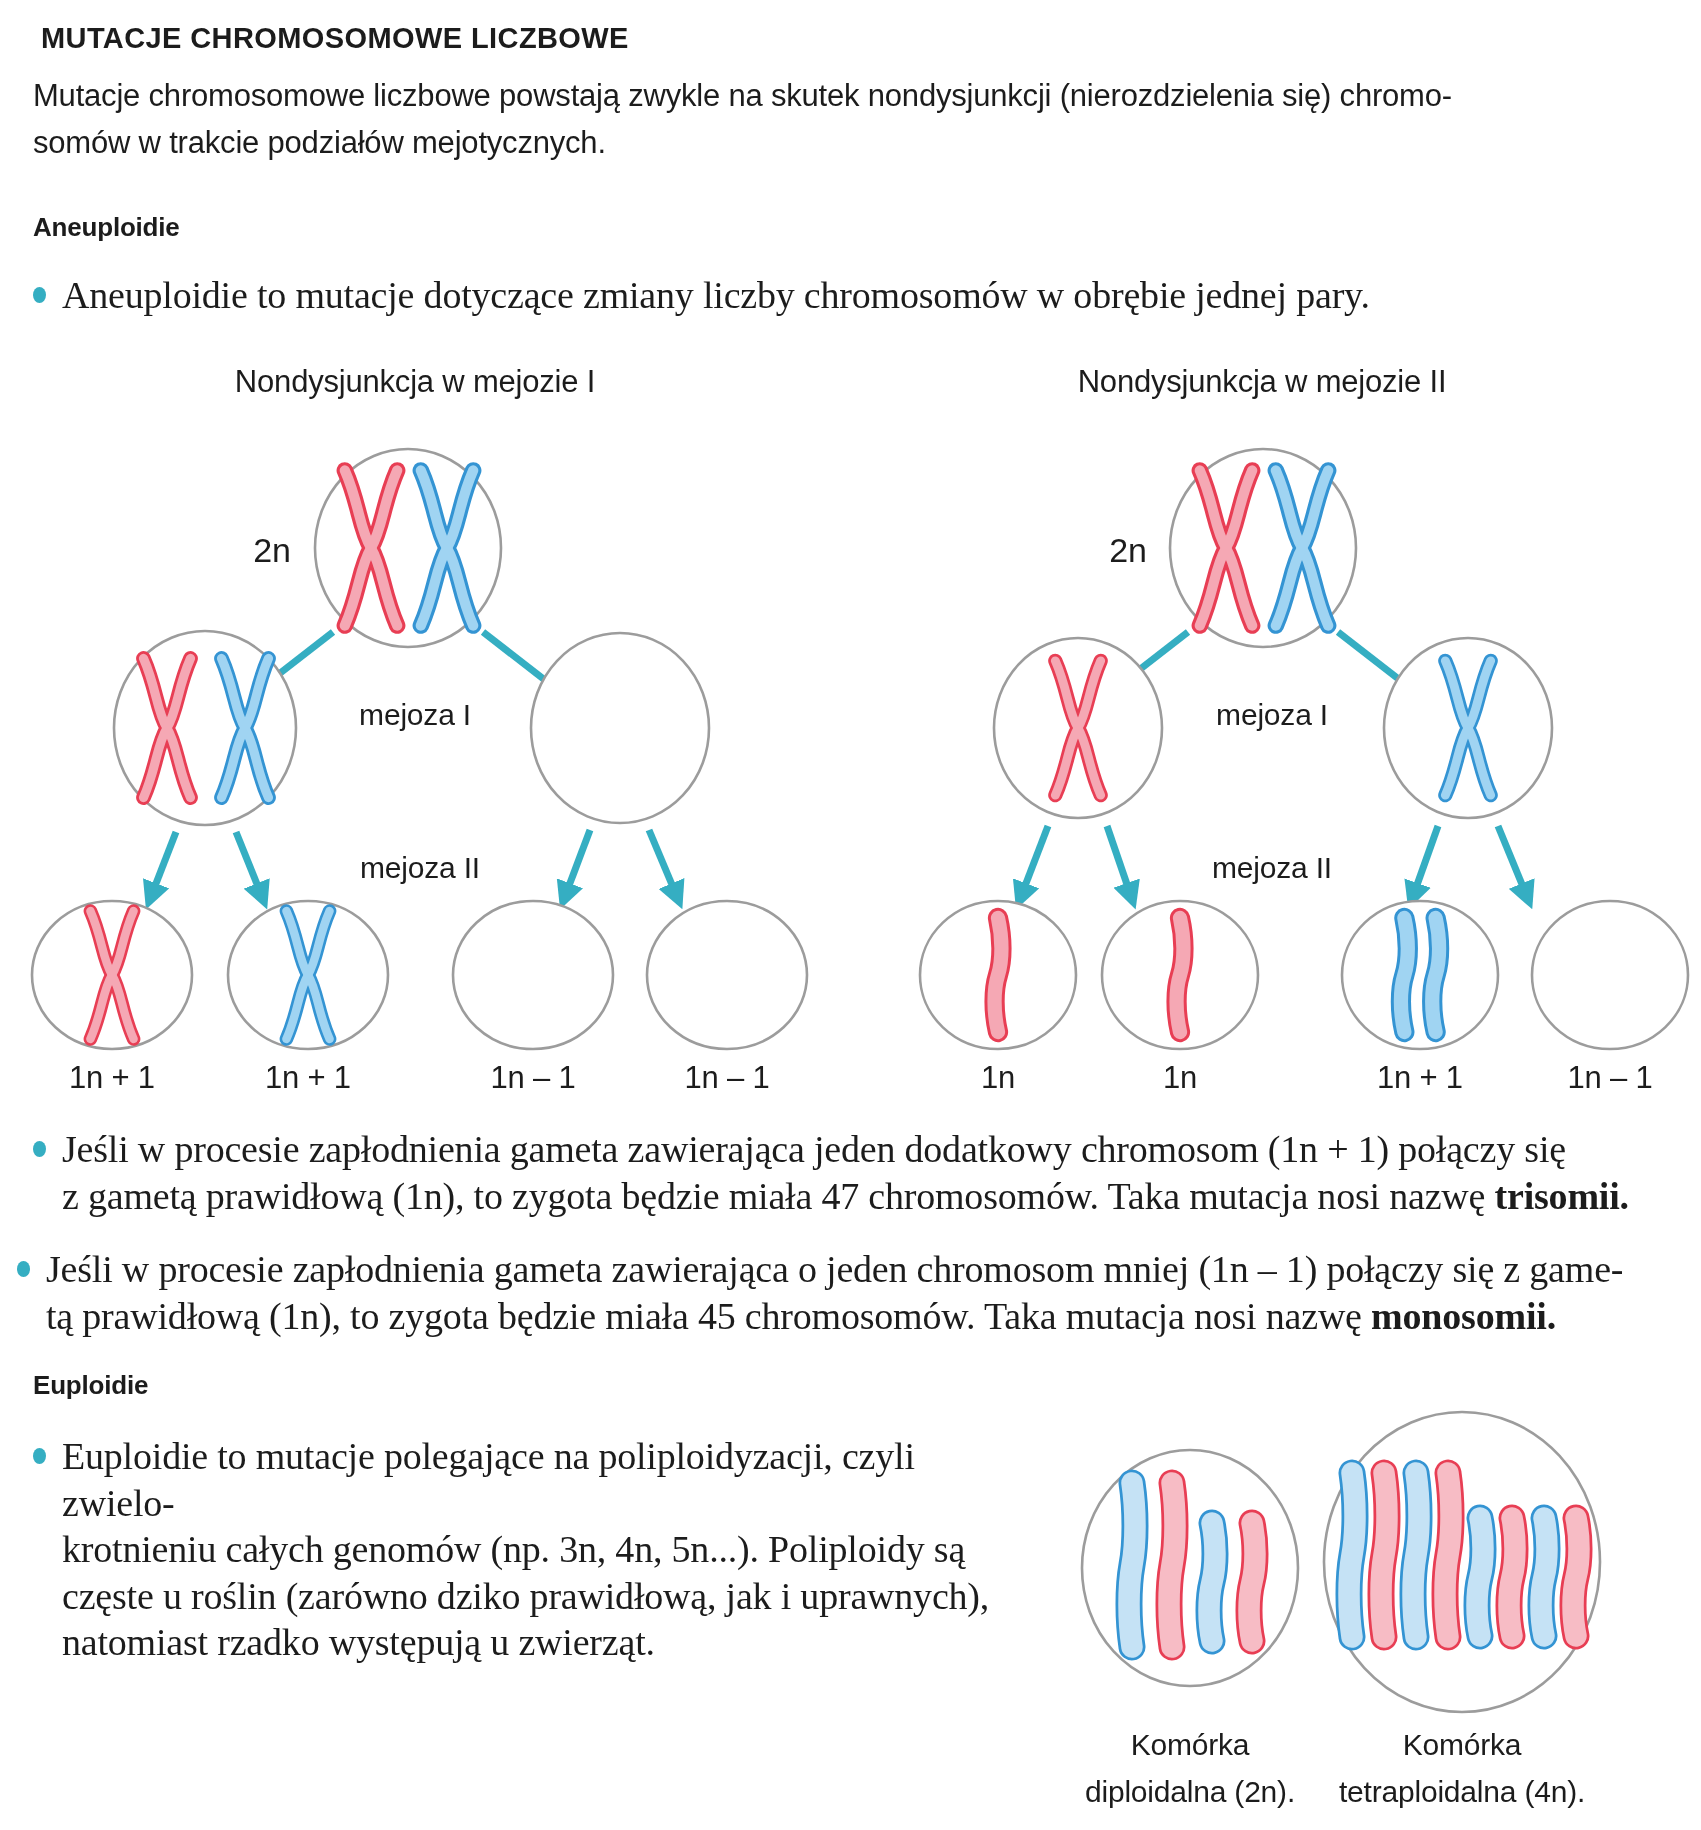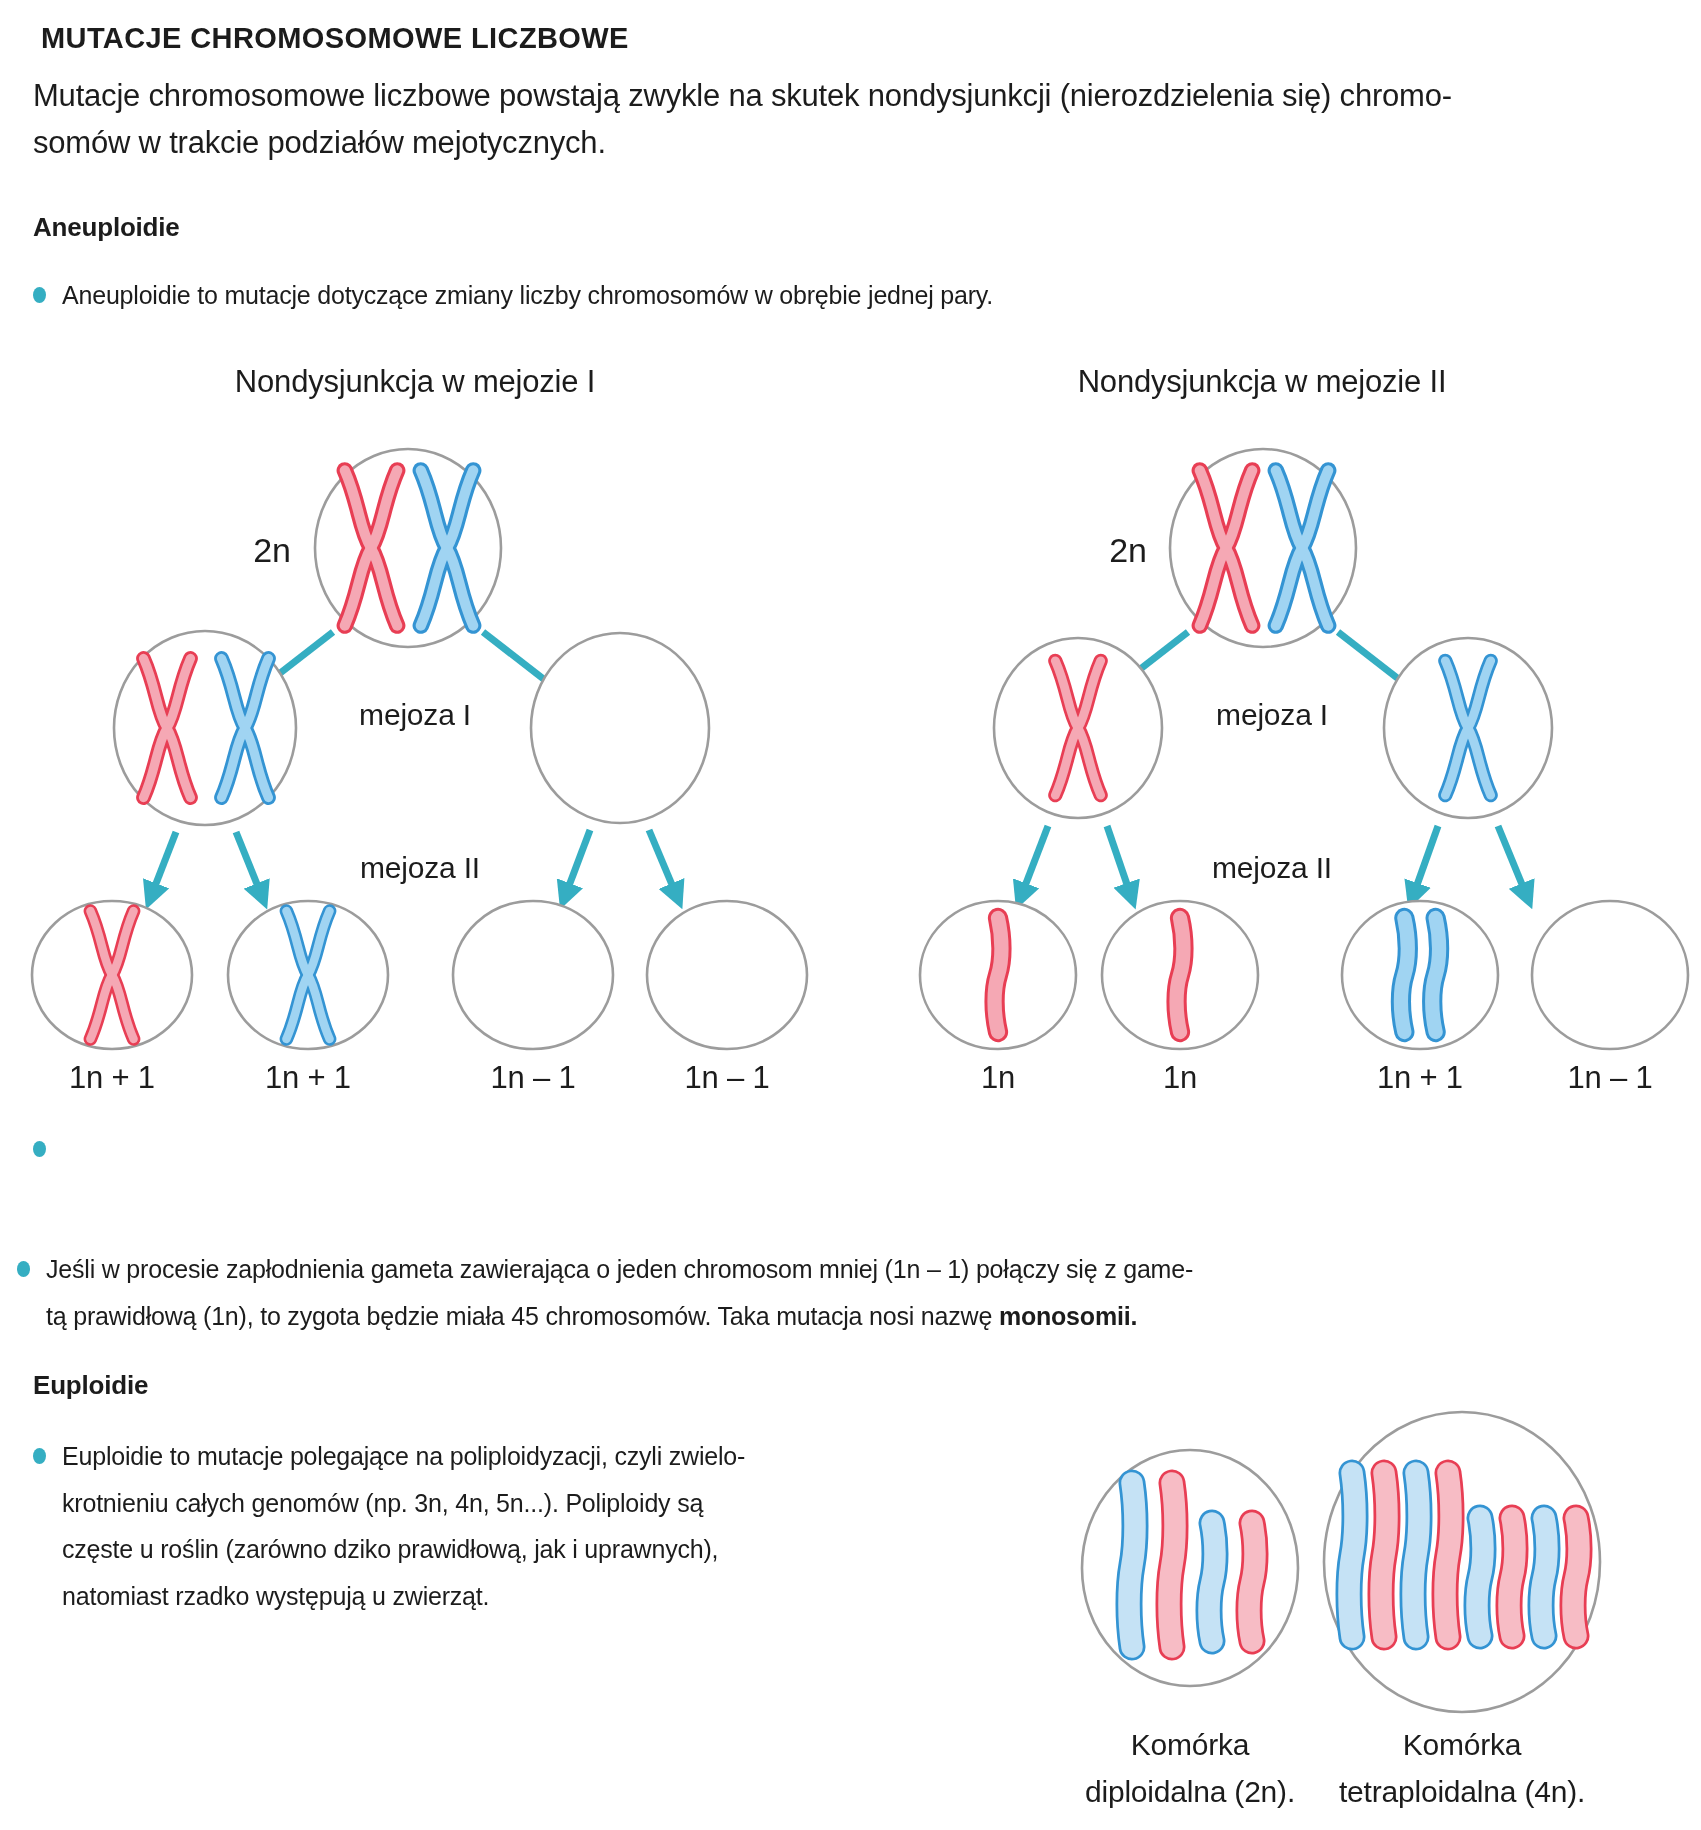--- a/index.html
+++ b/index.html
@@ -14,7 +14,7 @@
   .body-text{font-size:31px;line-height:47px;white-space:pre-line;}
   .bullet{display:flex;gap:16px;}
   .dot{width:13px;height:16px;border-radius:50%;background:var(--accent_teal,#35AEC2);flex:none;margin-top:15px;}
-  .btext{font-size:25px;line-height:47px;white-space:pre-line;}
+  .btext{font-size:38px;line-height:47px;white-space:pre-line;font-family:Liberation Serif, serif;}
   .btext b{font-weight:700;}
 
   svg text{font-family:"Liberation Sans","DejaVu Sans",sans-serif;fill:#1c1c1c;letter-spacing:-0.2px;}

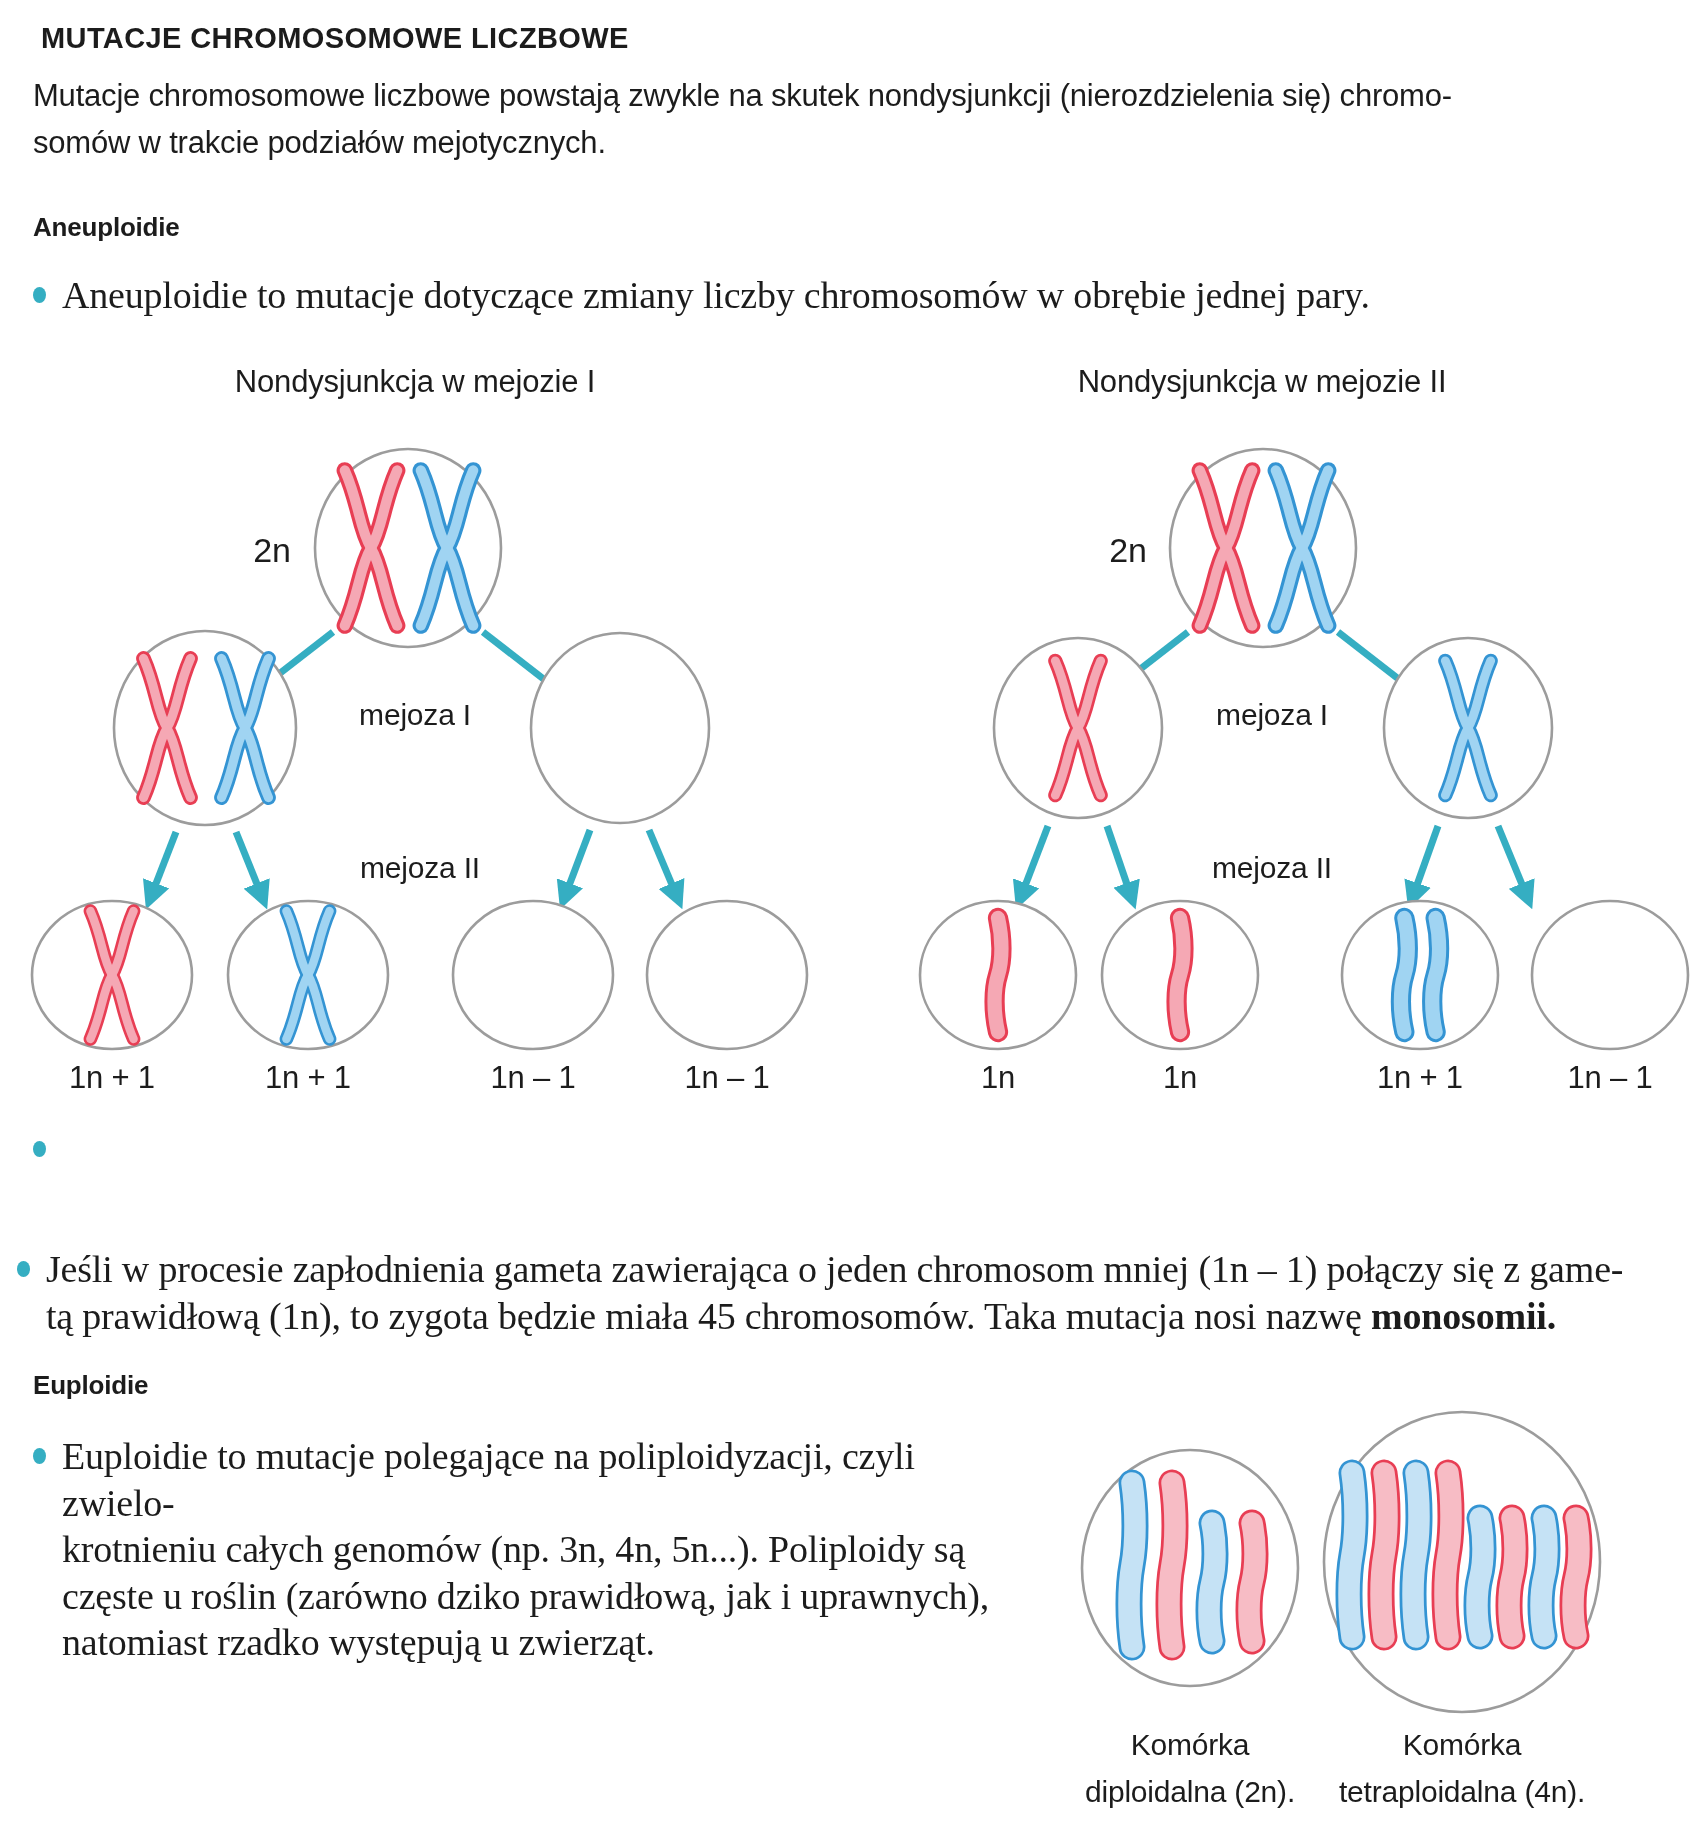--- a/index.html
+++ b/index.html
@@ -190,6 +190,8 @@
 
 <div class="abs bullet" style="left:33px;top:1126px;width:1645px;">
   <span class="dot"></span>
+  <div class="btext"><span>Jeśli w procesie zapłodnienia gameta zawierająca jeden dodatkowy chromosom (1n + 1) połączy się
+z gametą prawidłową (1n), to zygota będzie miała 47 chromosomów. Taka mutacja nosi nazwę </span><b>trisomii.</b></div>
 </div>
 
 <div class="abs bullet" style="left:17px;top:1246px;width:1645px;">

